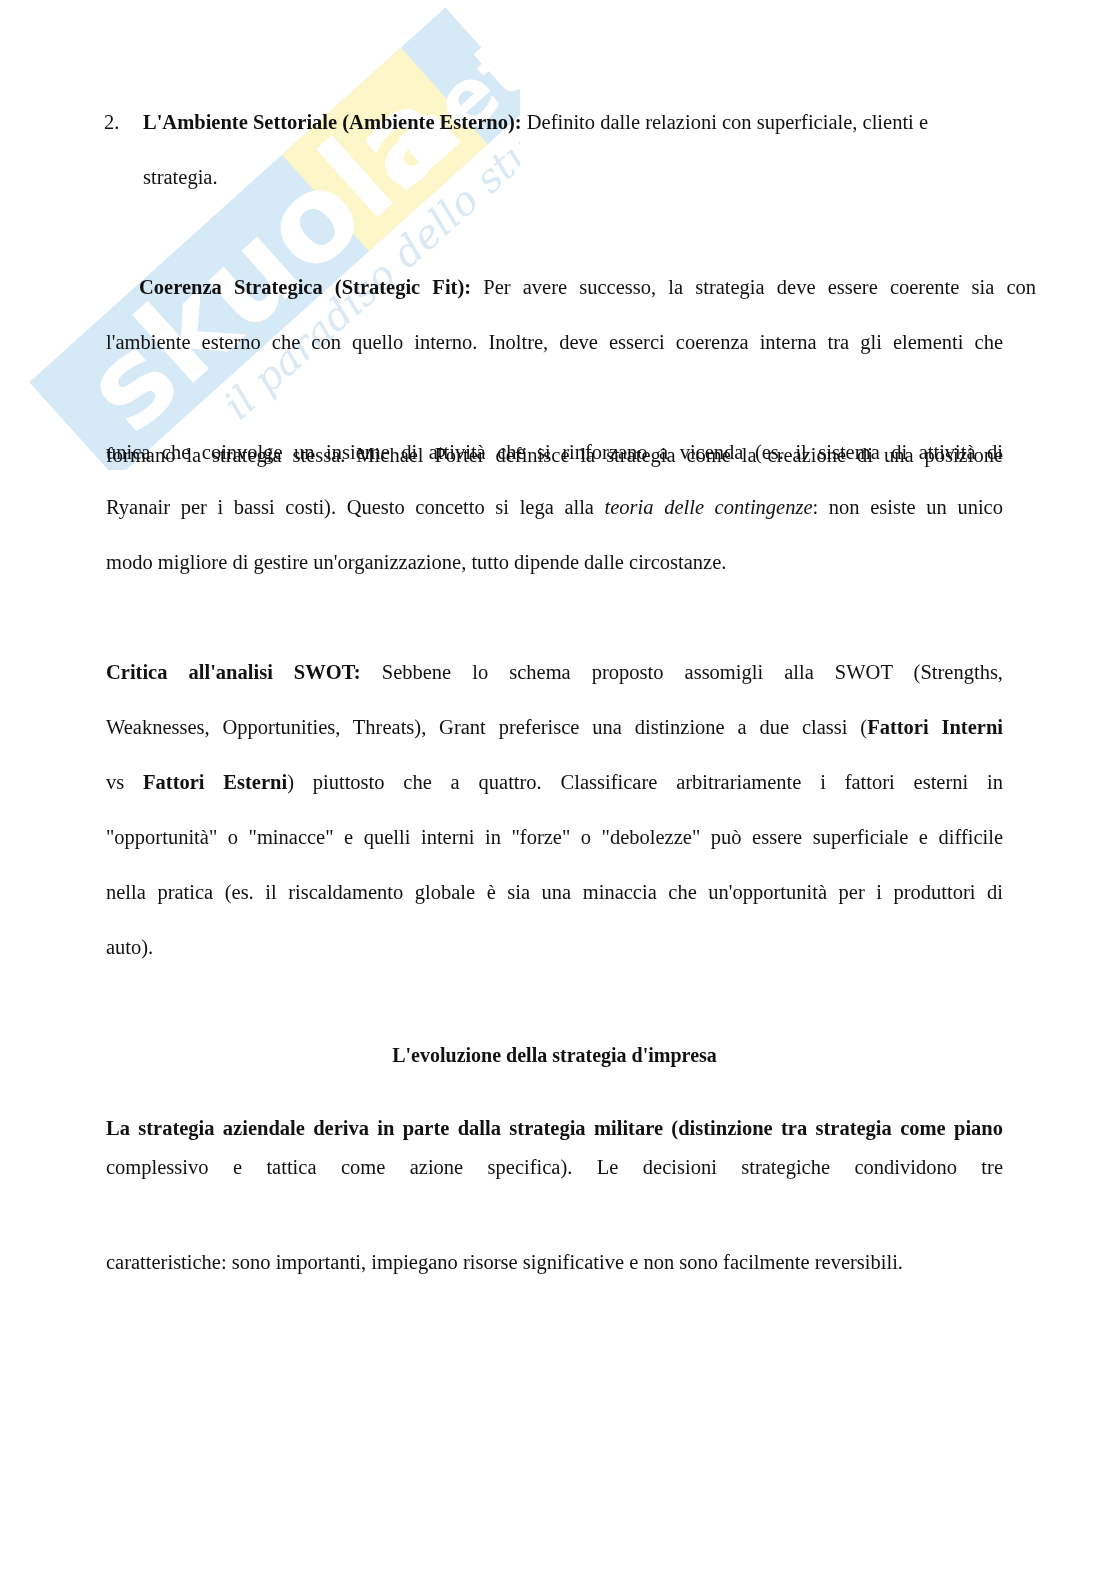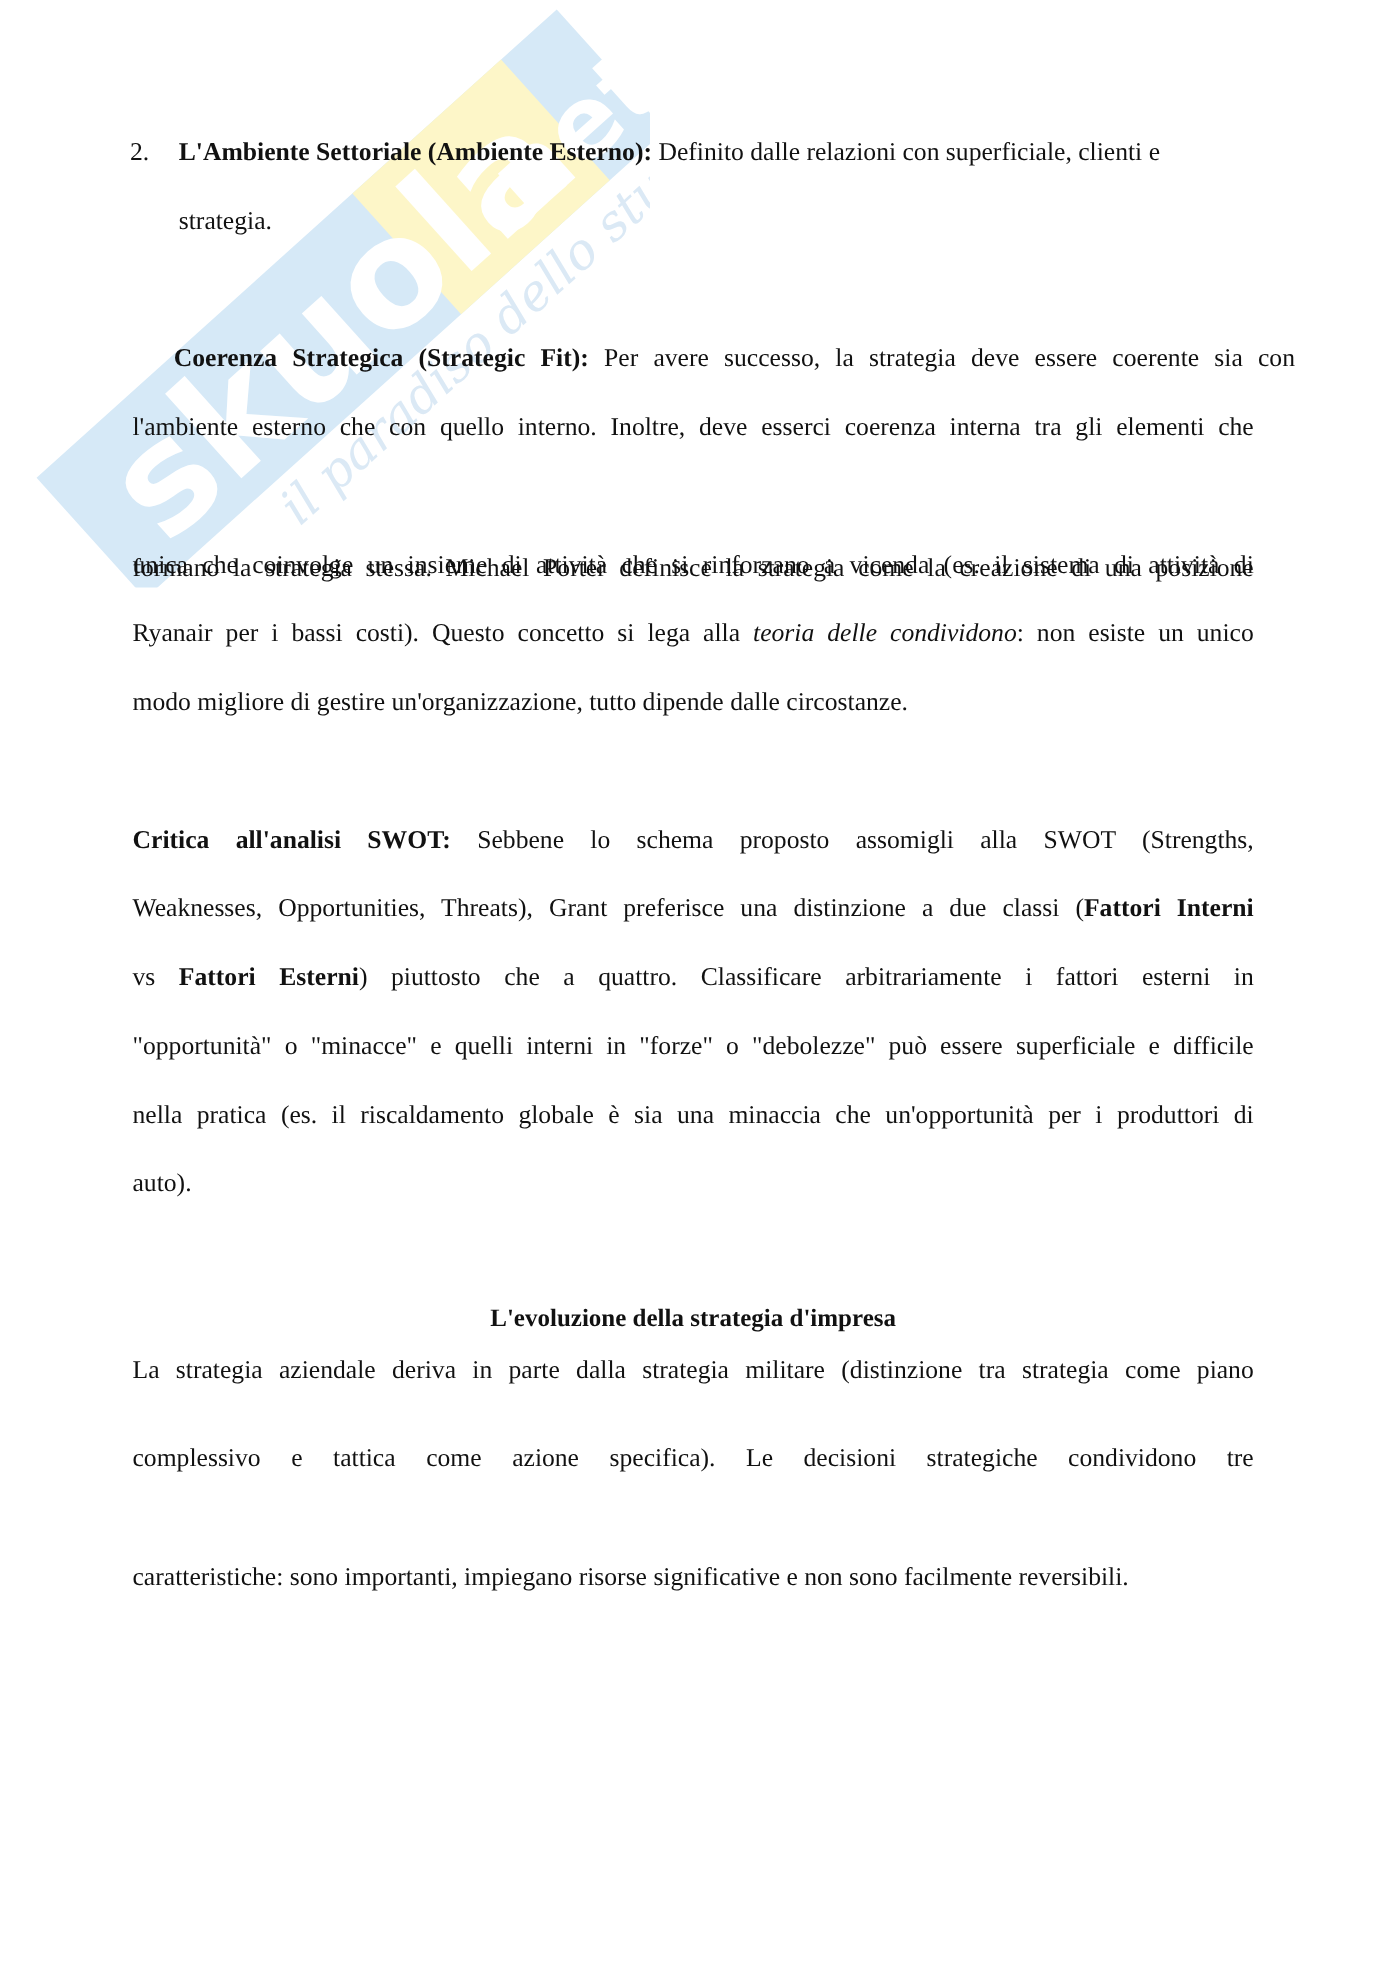--- a/index.html
+++ b/index.html
@@ -52,7 +52,7 @@
     <div class="line just" style="top:407px;margin-top:36px;">formano la strategia stessa. Michael Porter definisce la strategia come la creazione di una posizione</div>
     <div class="line just" style="top:440px;">unica che coinvolge un insieme di attività che si rinforzano a vicenda (es. il sistema di attività di</div>
     <div class="line just" style="top:495px;">
-      <span>Ryanair per i bassi costi). Questo concetto si lega alla </span><i>teoria delle condividono</i><span>: non esiste un unico</span>
+      <span>Ryanair per i bassi costi). Questo concetto si lega alla </span><i>teoria delle contingenze</i><span>: non esiste un unico</span>
     </div>
     <div class="line" style="top:550px;">modo migliore di gestire un'organizzazione, tutto dipende dalle circostanze.</div>
 

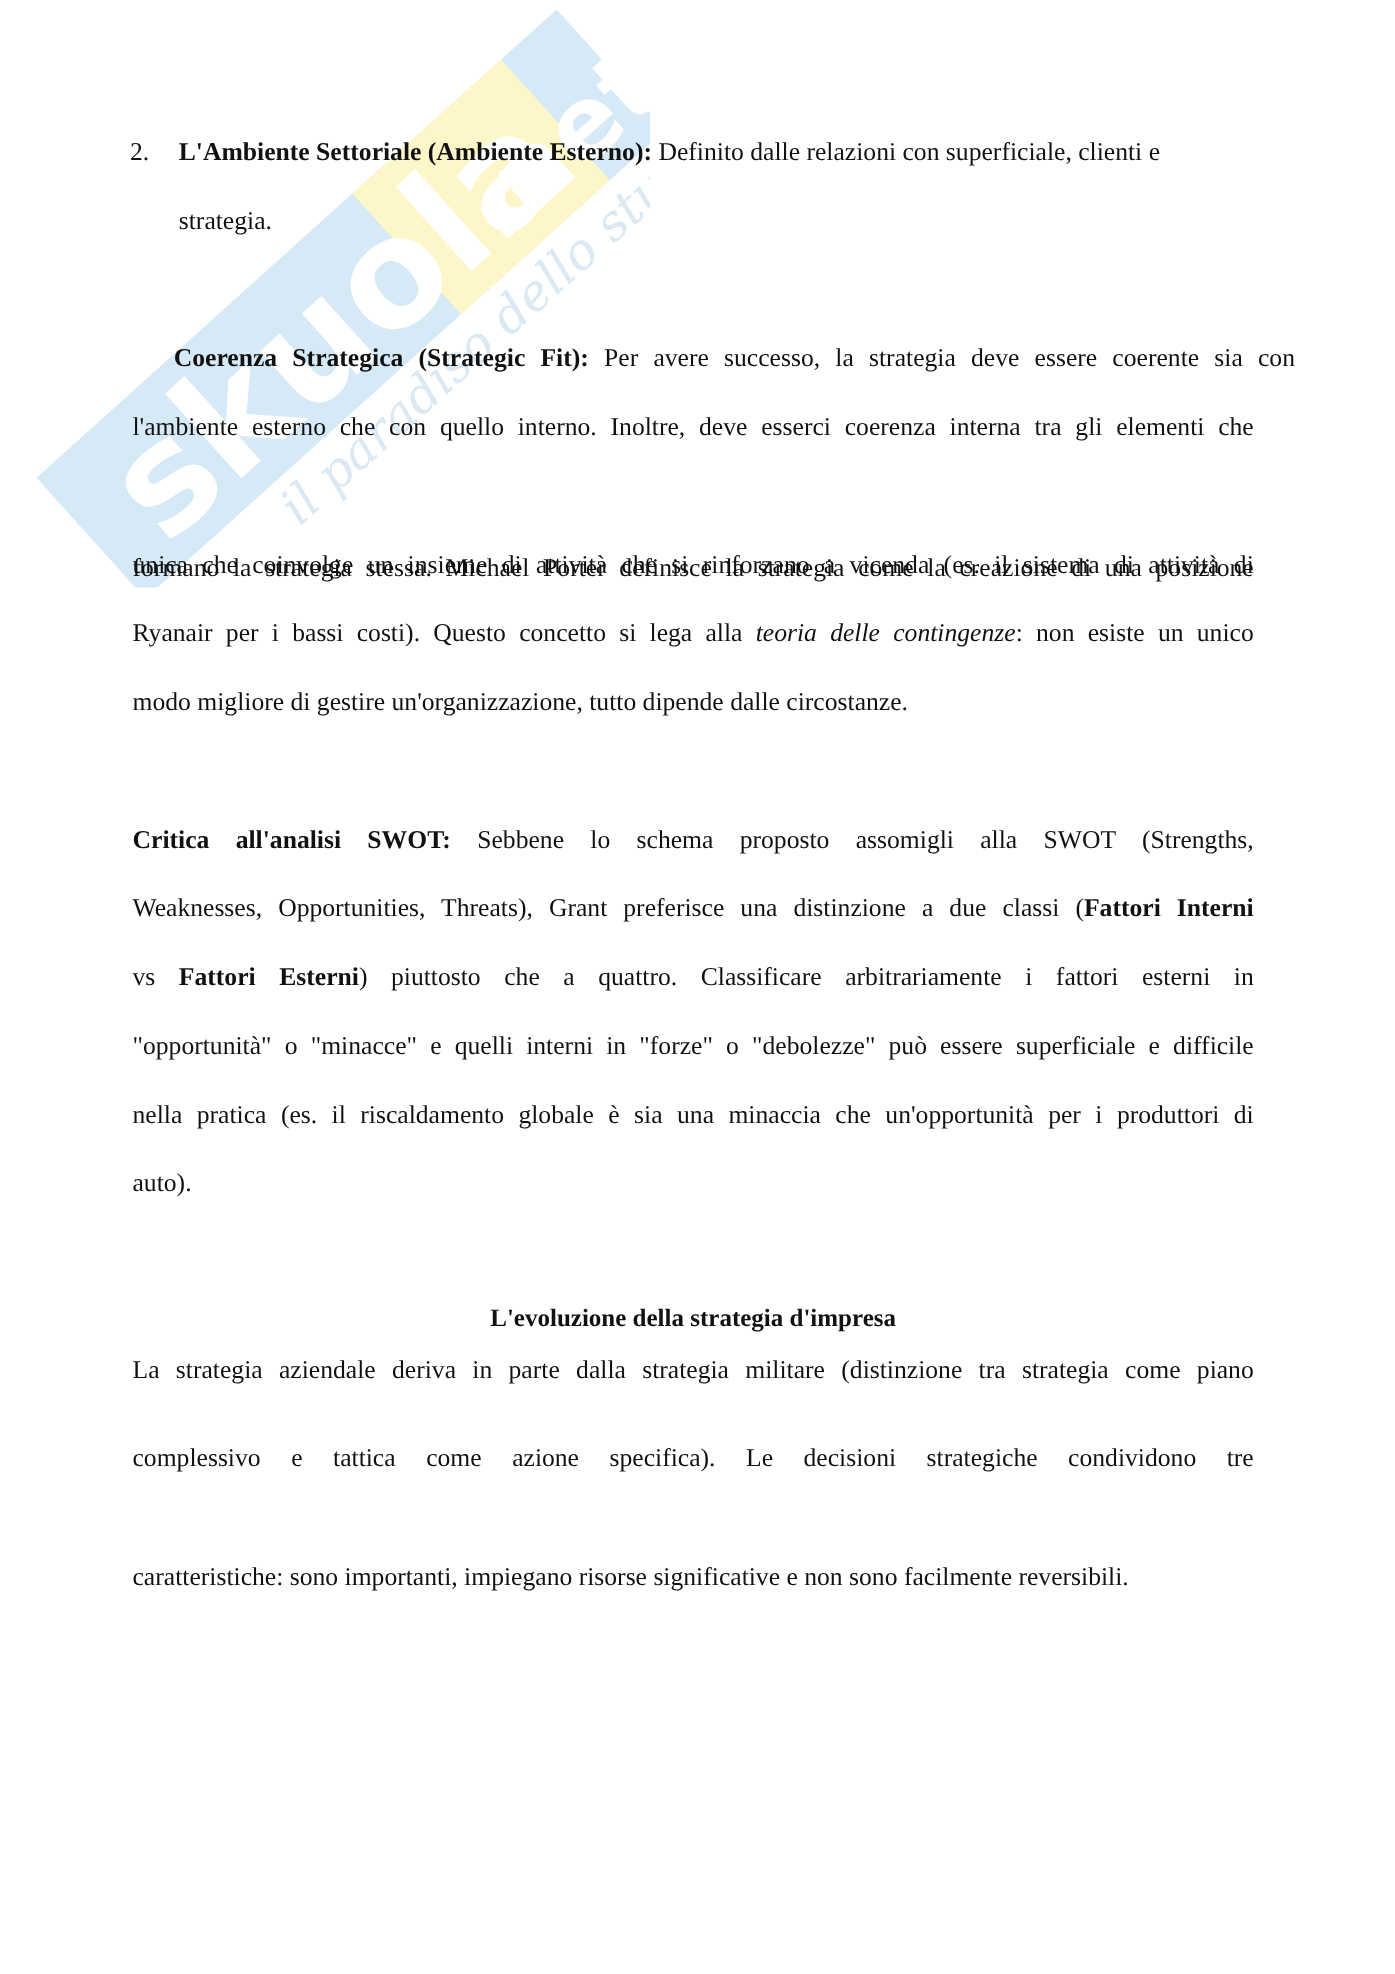--- a/index.html
+++ b/index.html
@@ -71,7 +71,7 @@
 
     <div class="heading" style="top:1044px;text-align:center;">L'evoluzione della strategia d'impresa</div>
 
-    <div class="line just" style="top:1084px;">La strategia aziendale deriva in parte dalla strategia militare (distinzione tra strategia come piano</div>
+    <div class="line just" style="top:1116px;font-weight:bold;">La strategia aziendale deriva in parte dalla strategia militare (distinzione tra strategia come piano</div>
     <div class="line just" style="top:1155px;">complessivo e tattica come azione specifica). Le decisioni strategiche condividono tre</div>
     <div class="line" style="top:1210px;margin-top:40px;">caratteristiche: sono importanti, impiegano risorse significative e non sono facilmente reversibili.</div>
 

